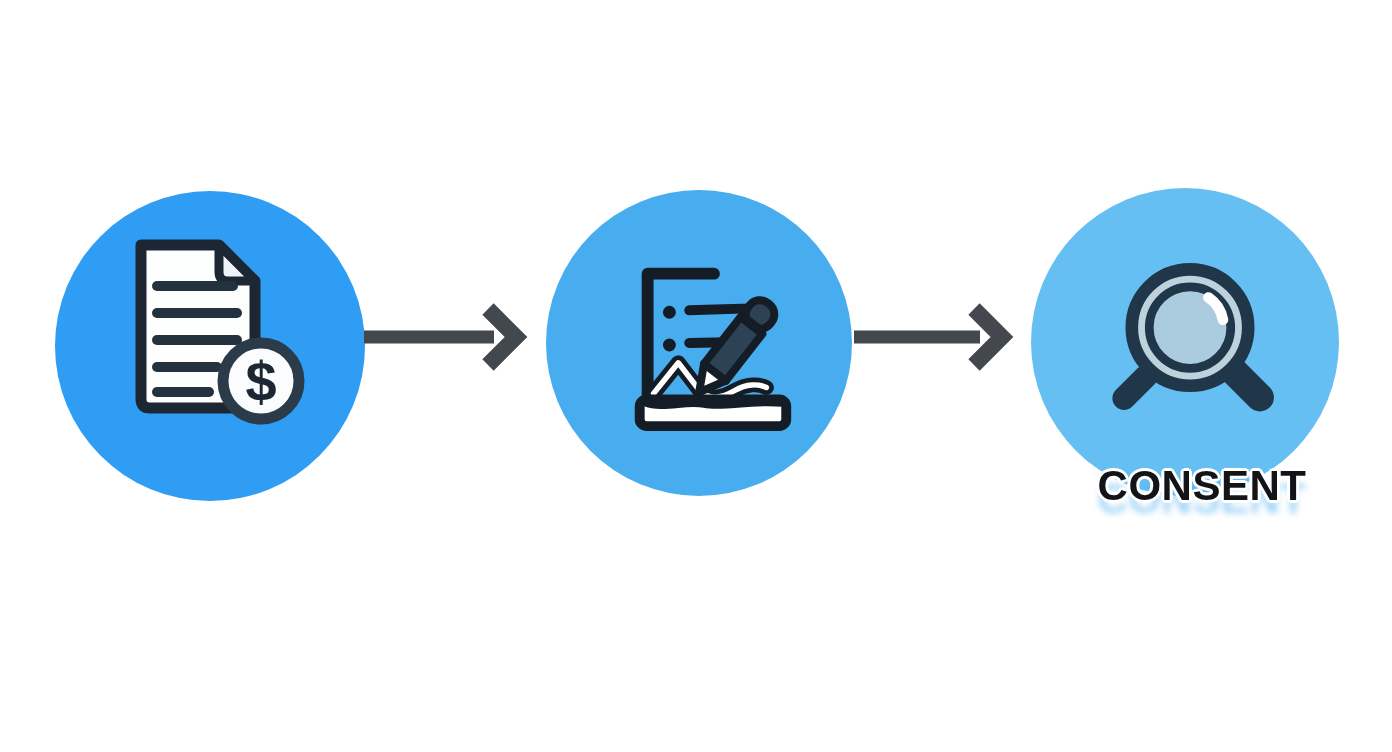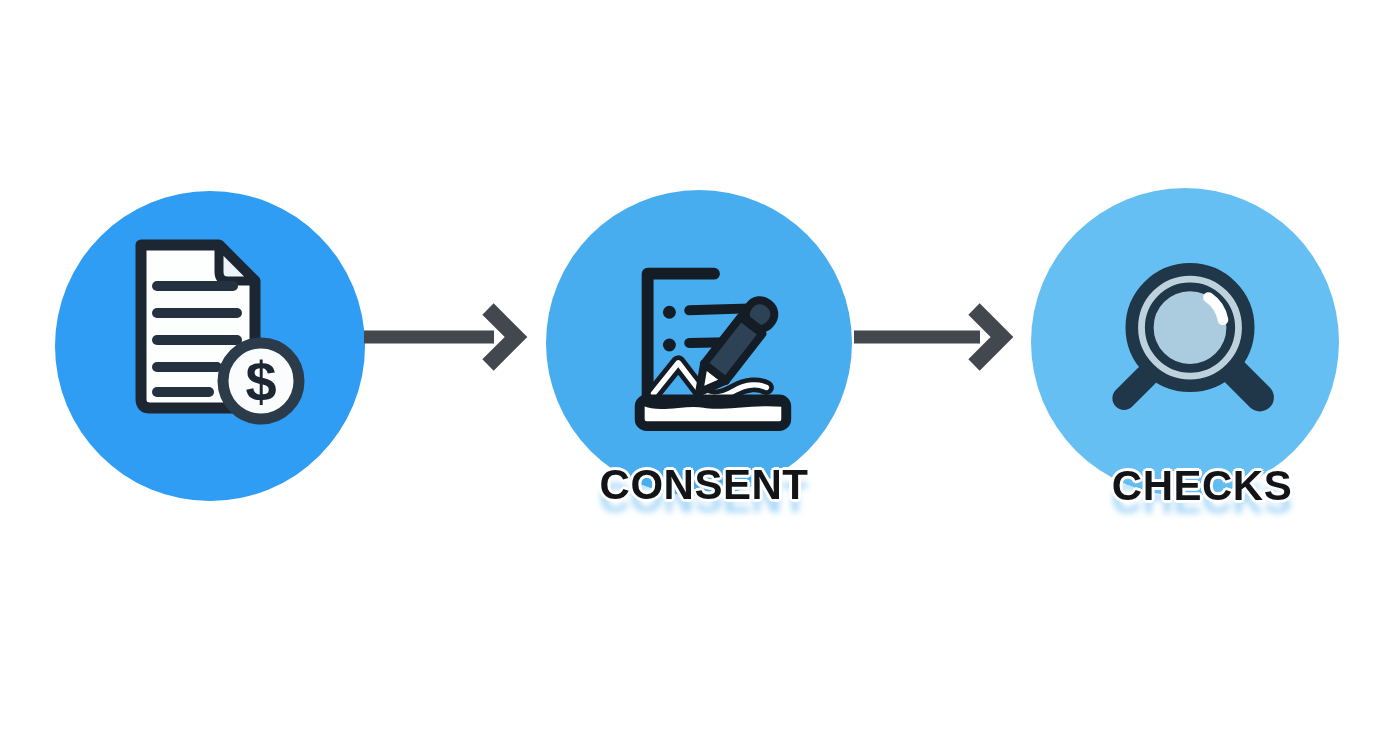--- a/index.html
+++ b/index.html
@@ -109,7 +109,6 @@
   </svg>
 
 
-  <div class="step-label" style="left: 704px; top: 461px; color: rgb(18, 20, 23);">CONSENT</div>
 
   <div class="step-label" style="left: 1202px; top: 462px; color: rgb(18, 20, 23);">CHECKS</div>
 

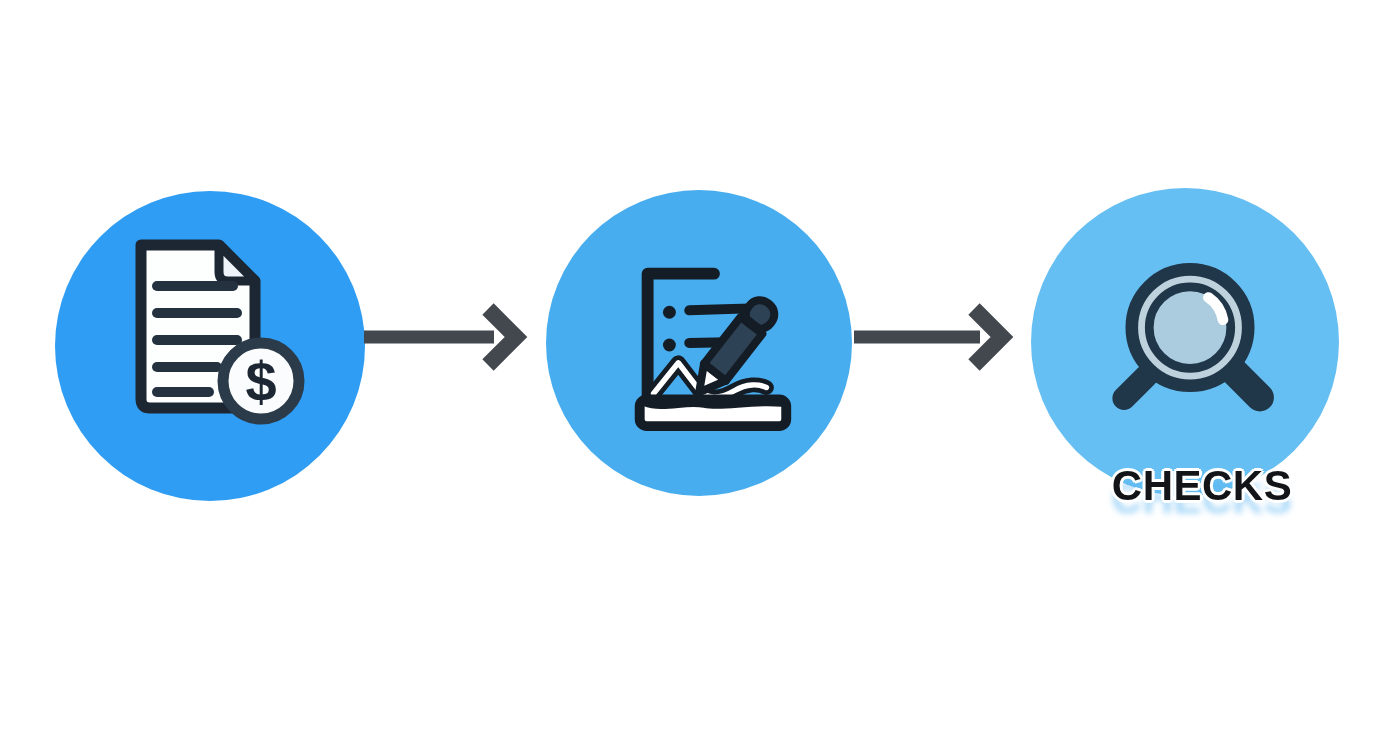--- a/index.html
+++ b/index.html
@@ -110,7 +110,7 @@
 
 
 
-  <div class="step-label" style="left: 1202px; top: 462px; color: rgb(18, 20, 23);">CHECKS</div>
+  <div class="step-label" style="left: 1202px; top: 462px; color: rgb(18, 20, 23);">CONSENT</div>
 
 </div>
 

